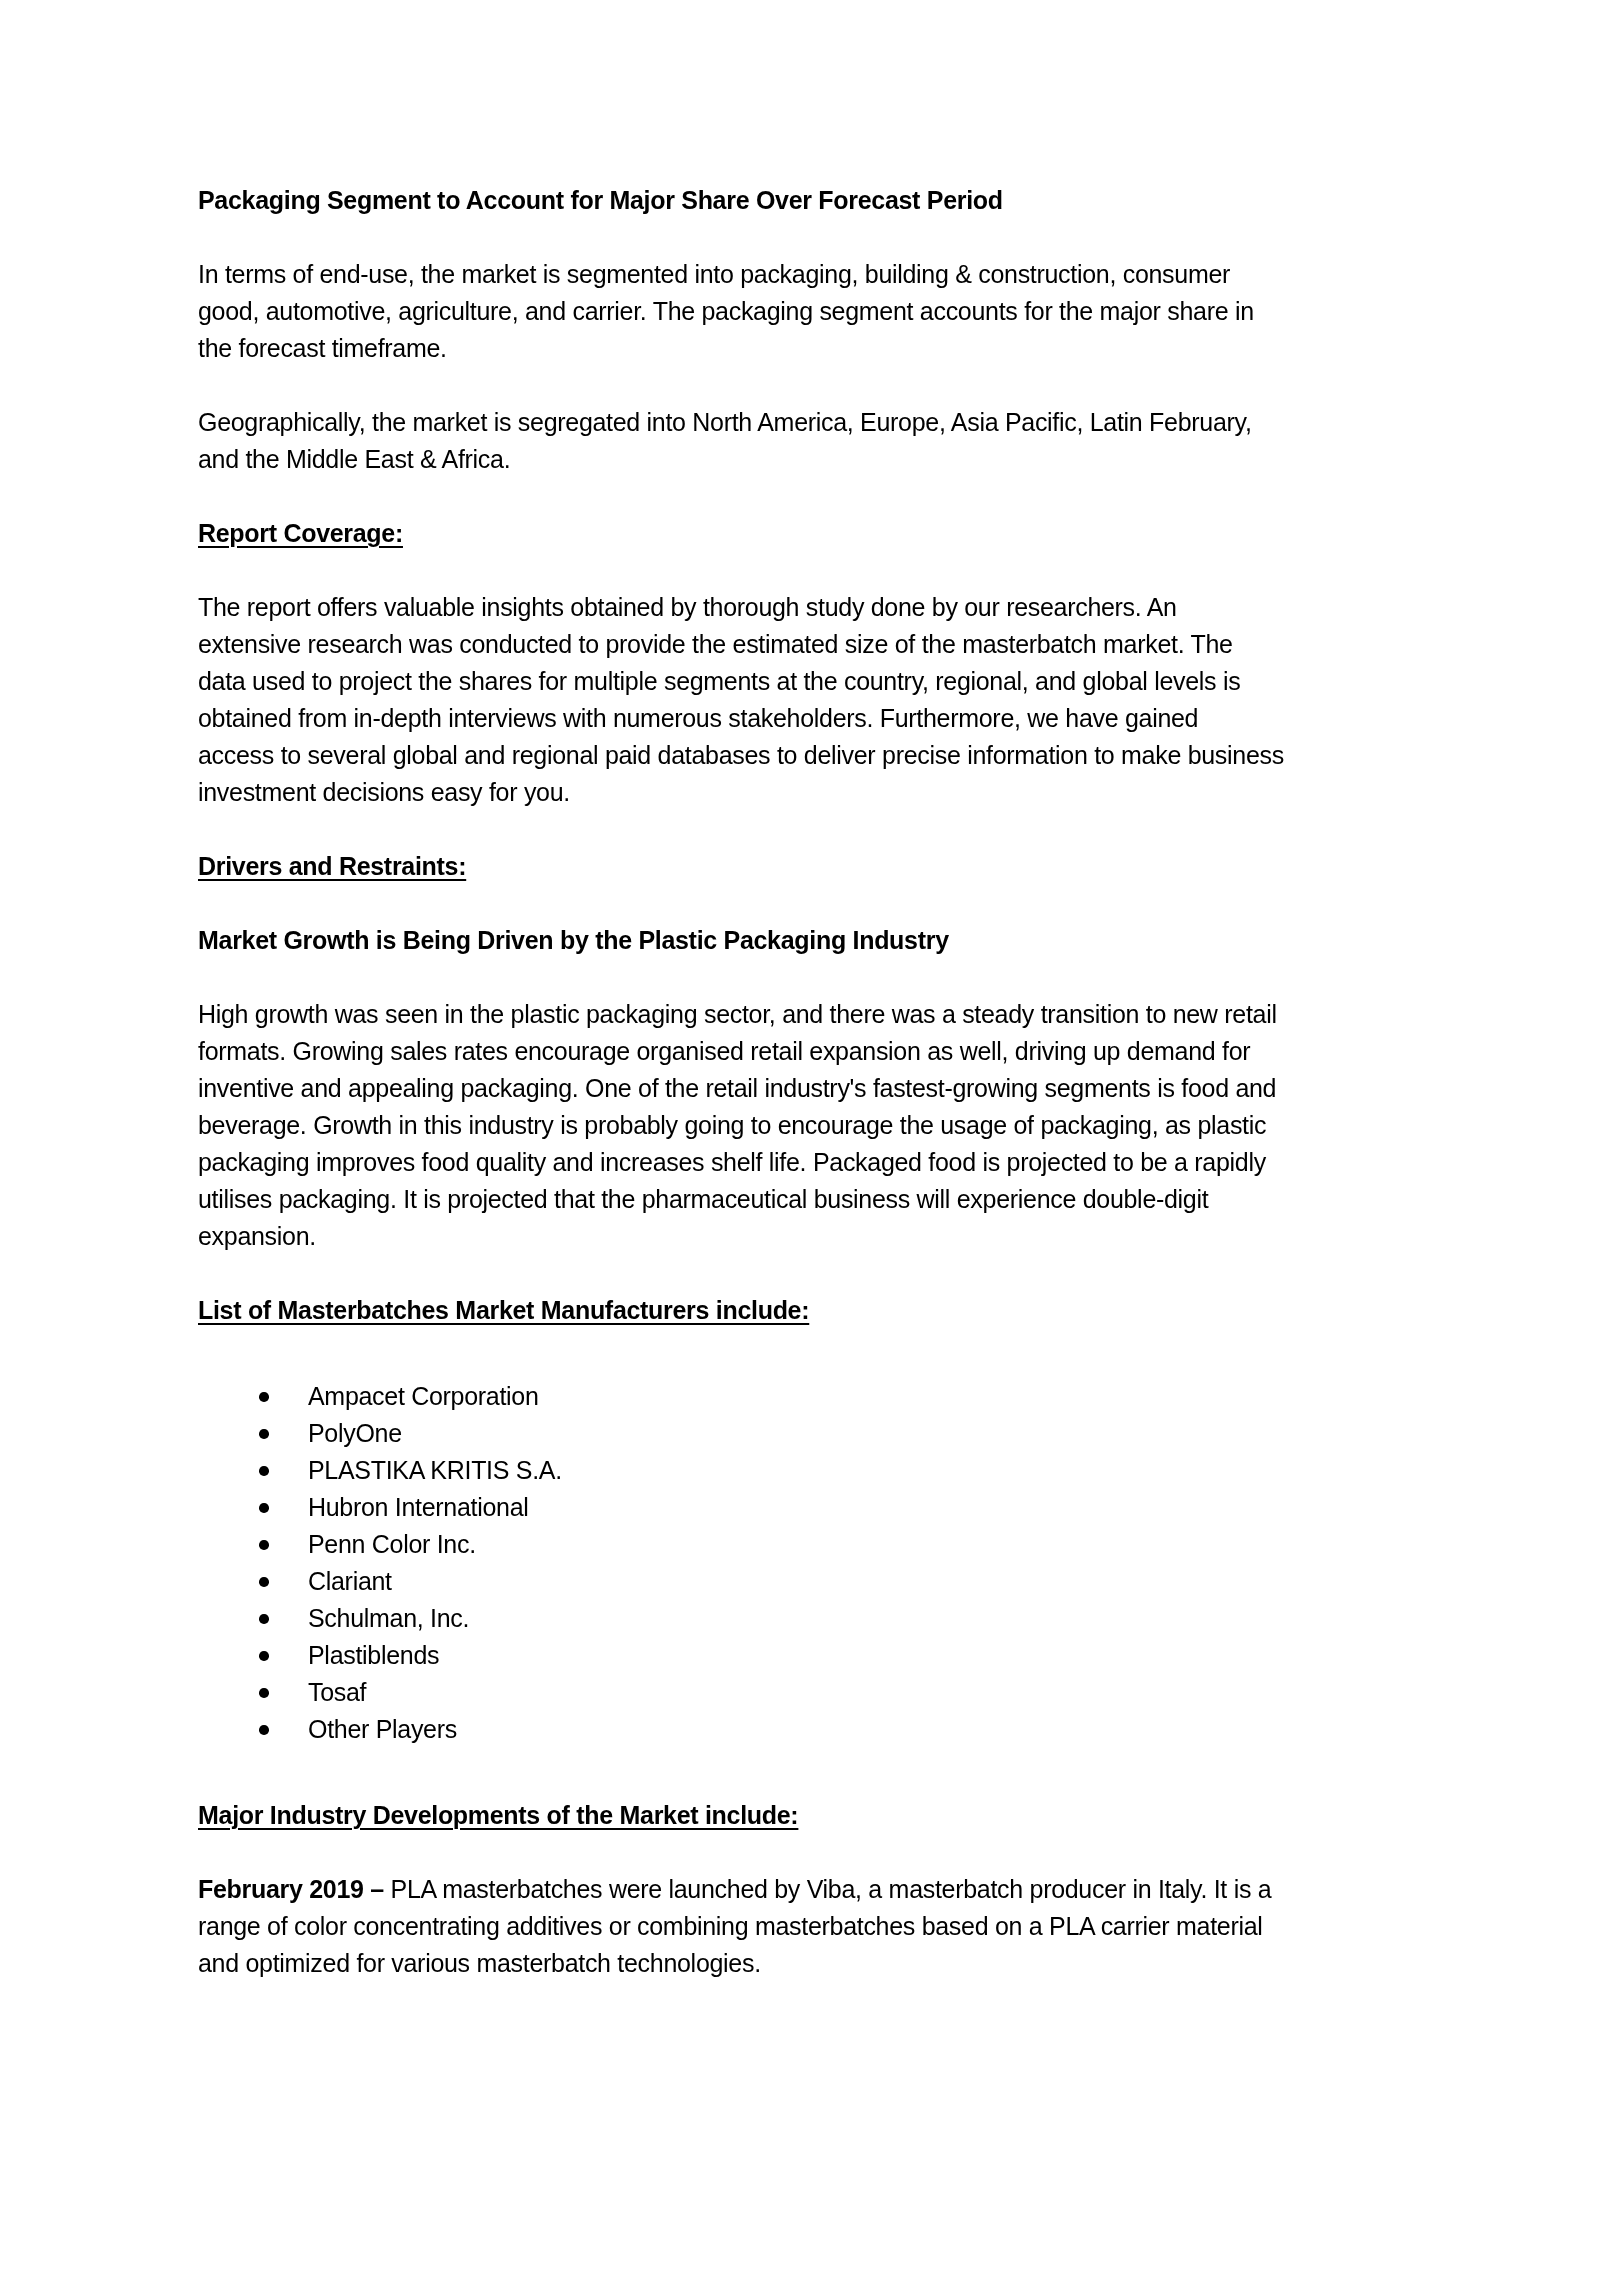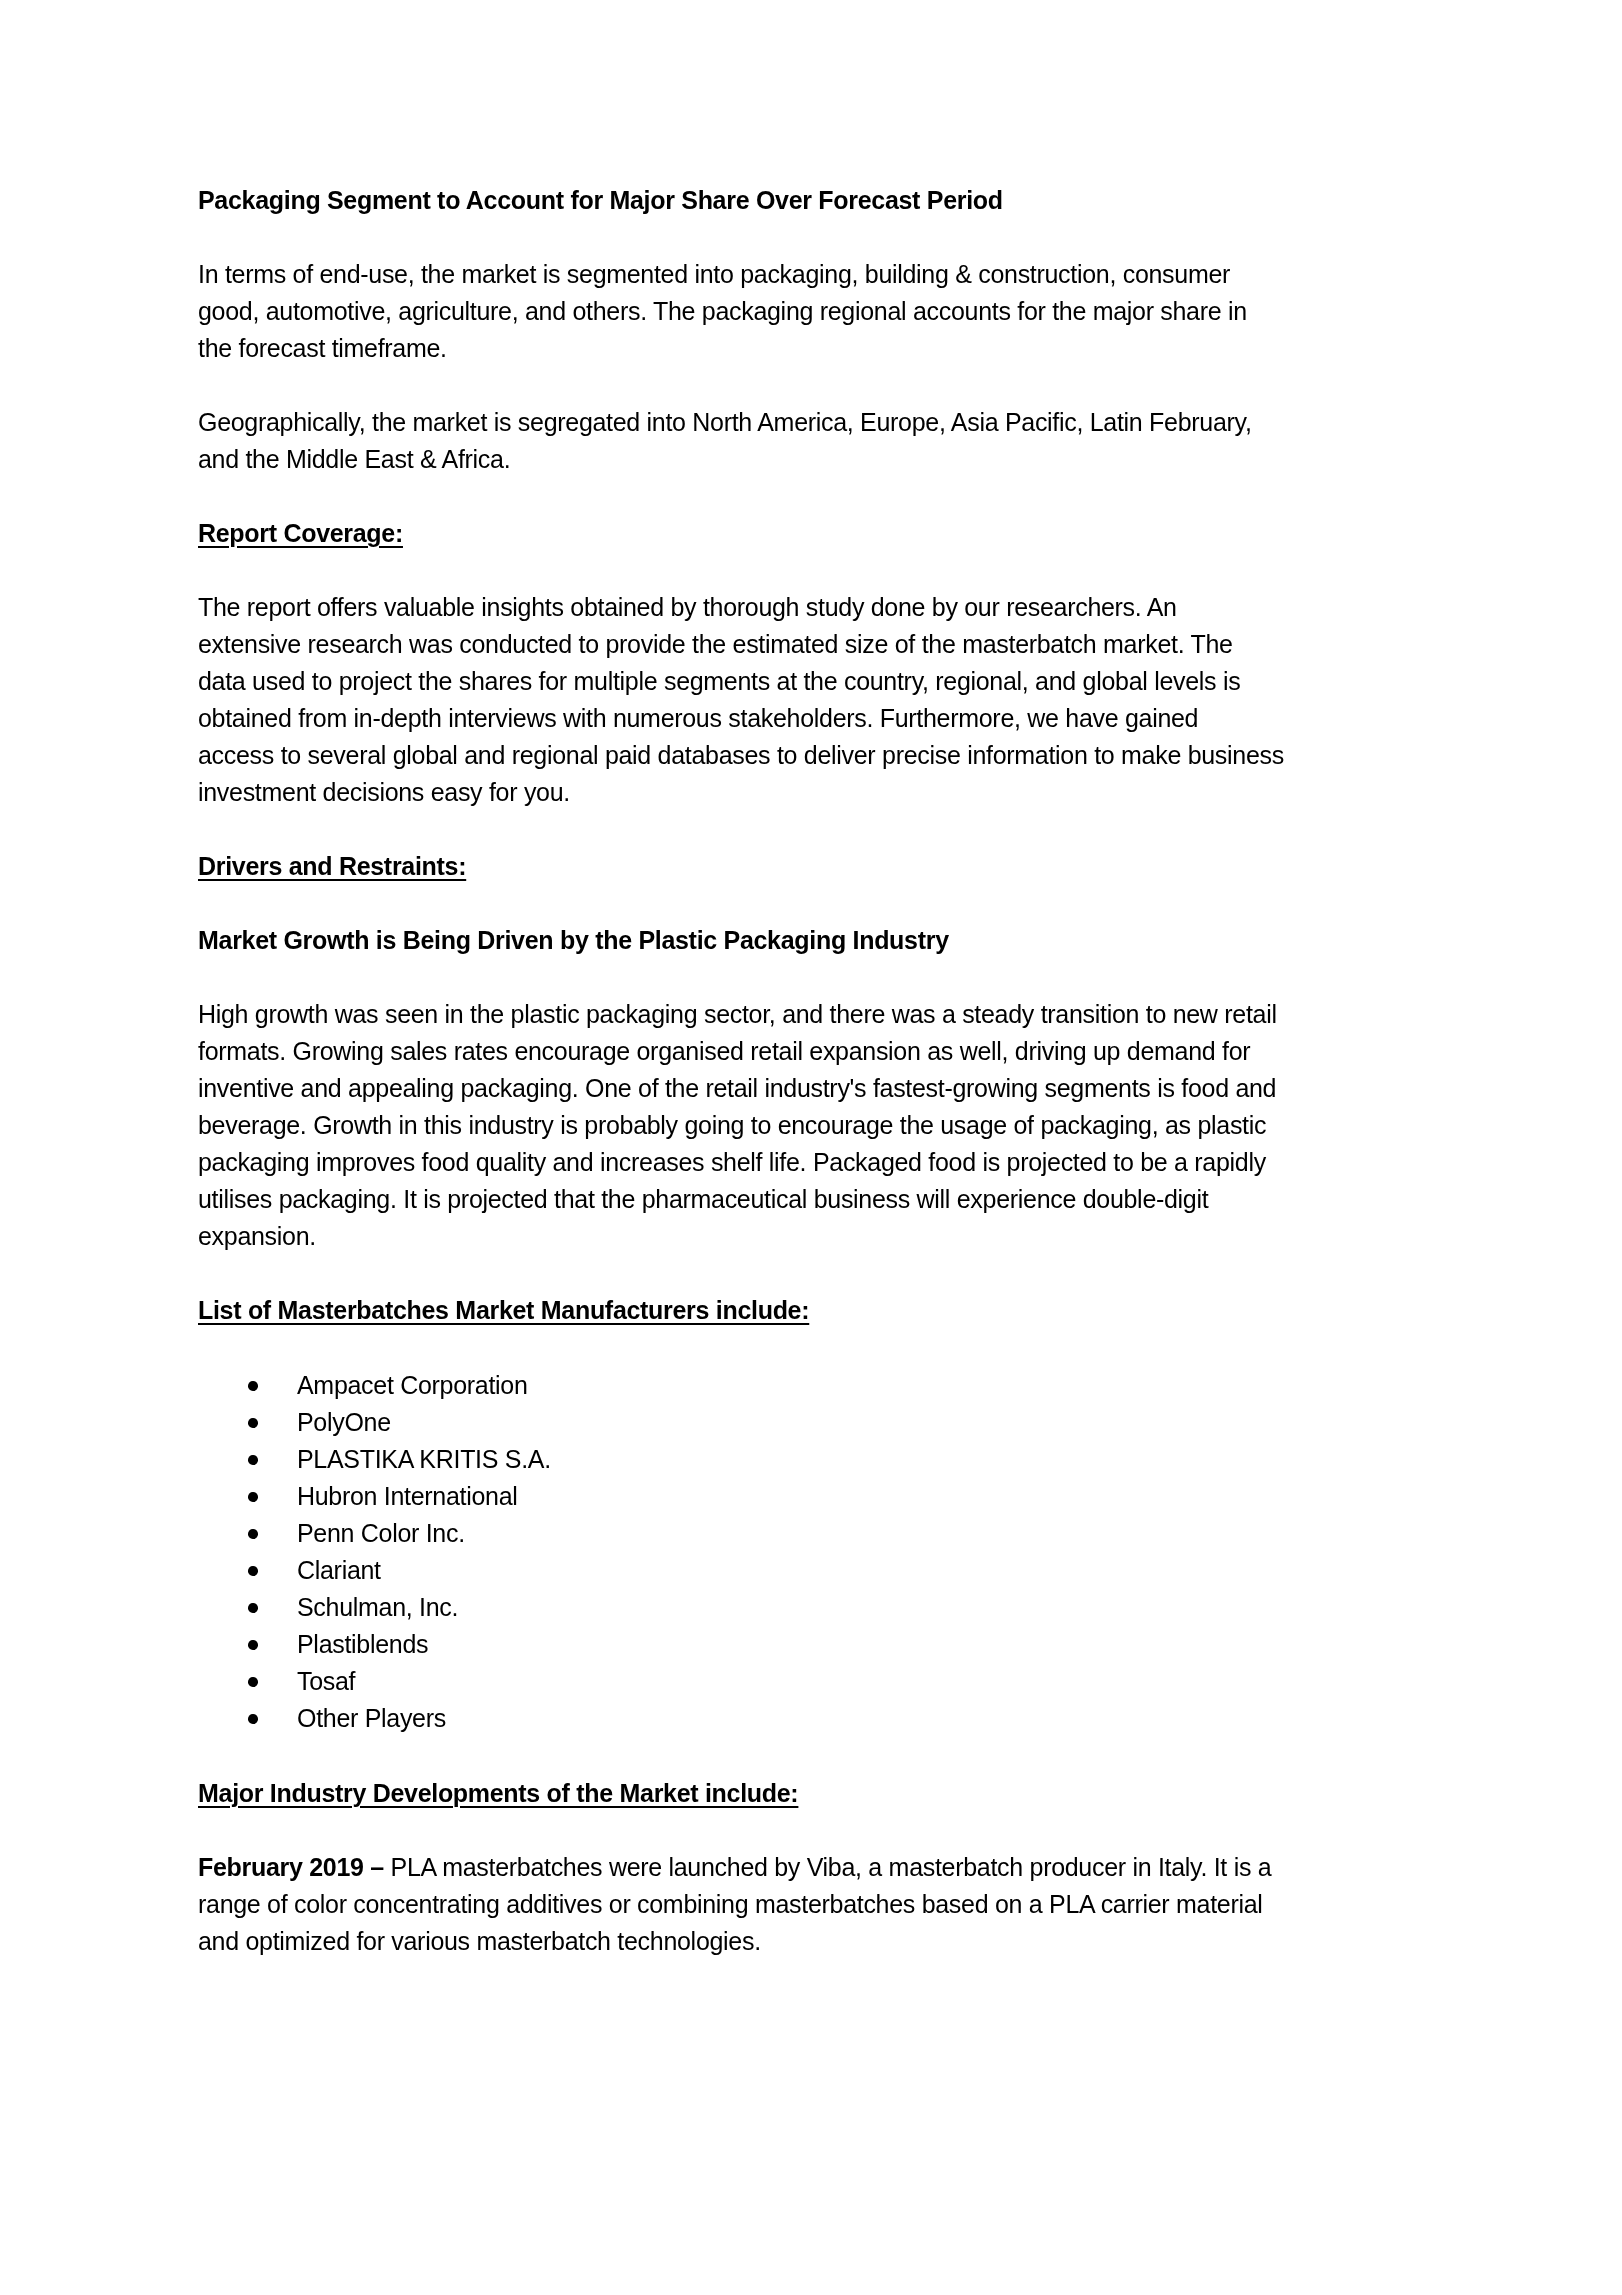--- a/index.html
+++ b/index.html
@@ -67,7 +67,7 @@
   <div class="blank"></div>
   <div>
     <div class="line">In terms of end-use, the market is segmented into packaging, building &amp; construction, consumer</div>
-    <div class="line">good, automotive, agriculture, and others. The packaging regional accounts for the major share in</div>
+    <div class="line">good, automotive, agriculture, and carrier. The packaging segment accounts for the major share in</div>
     <div class="line">the forecast timeframe.</div>
   </div>
   <div class="blank"></div>

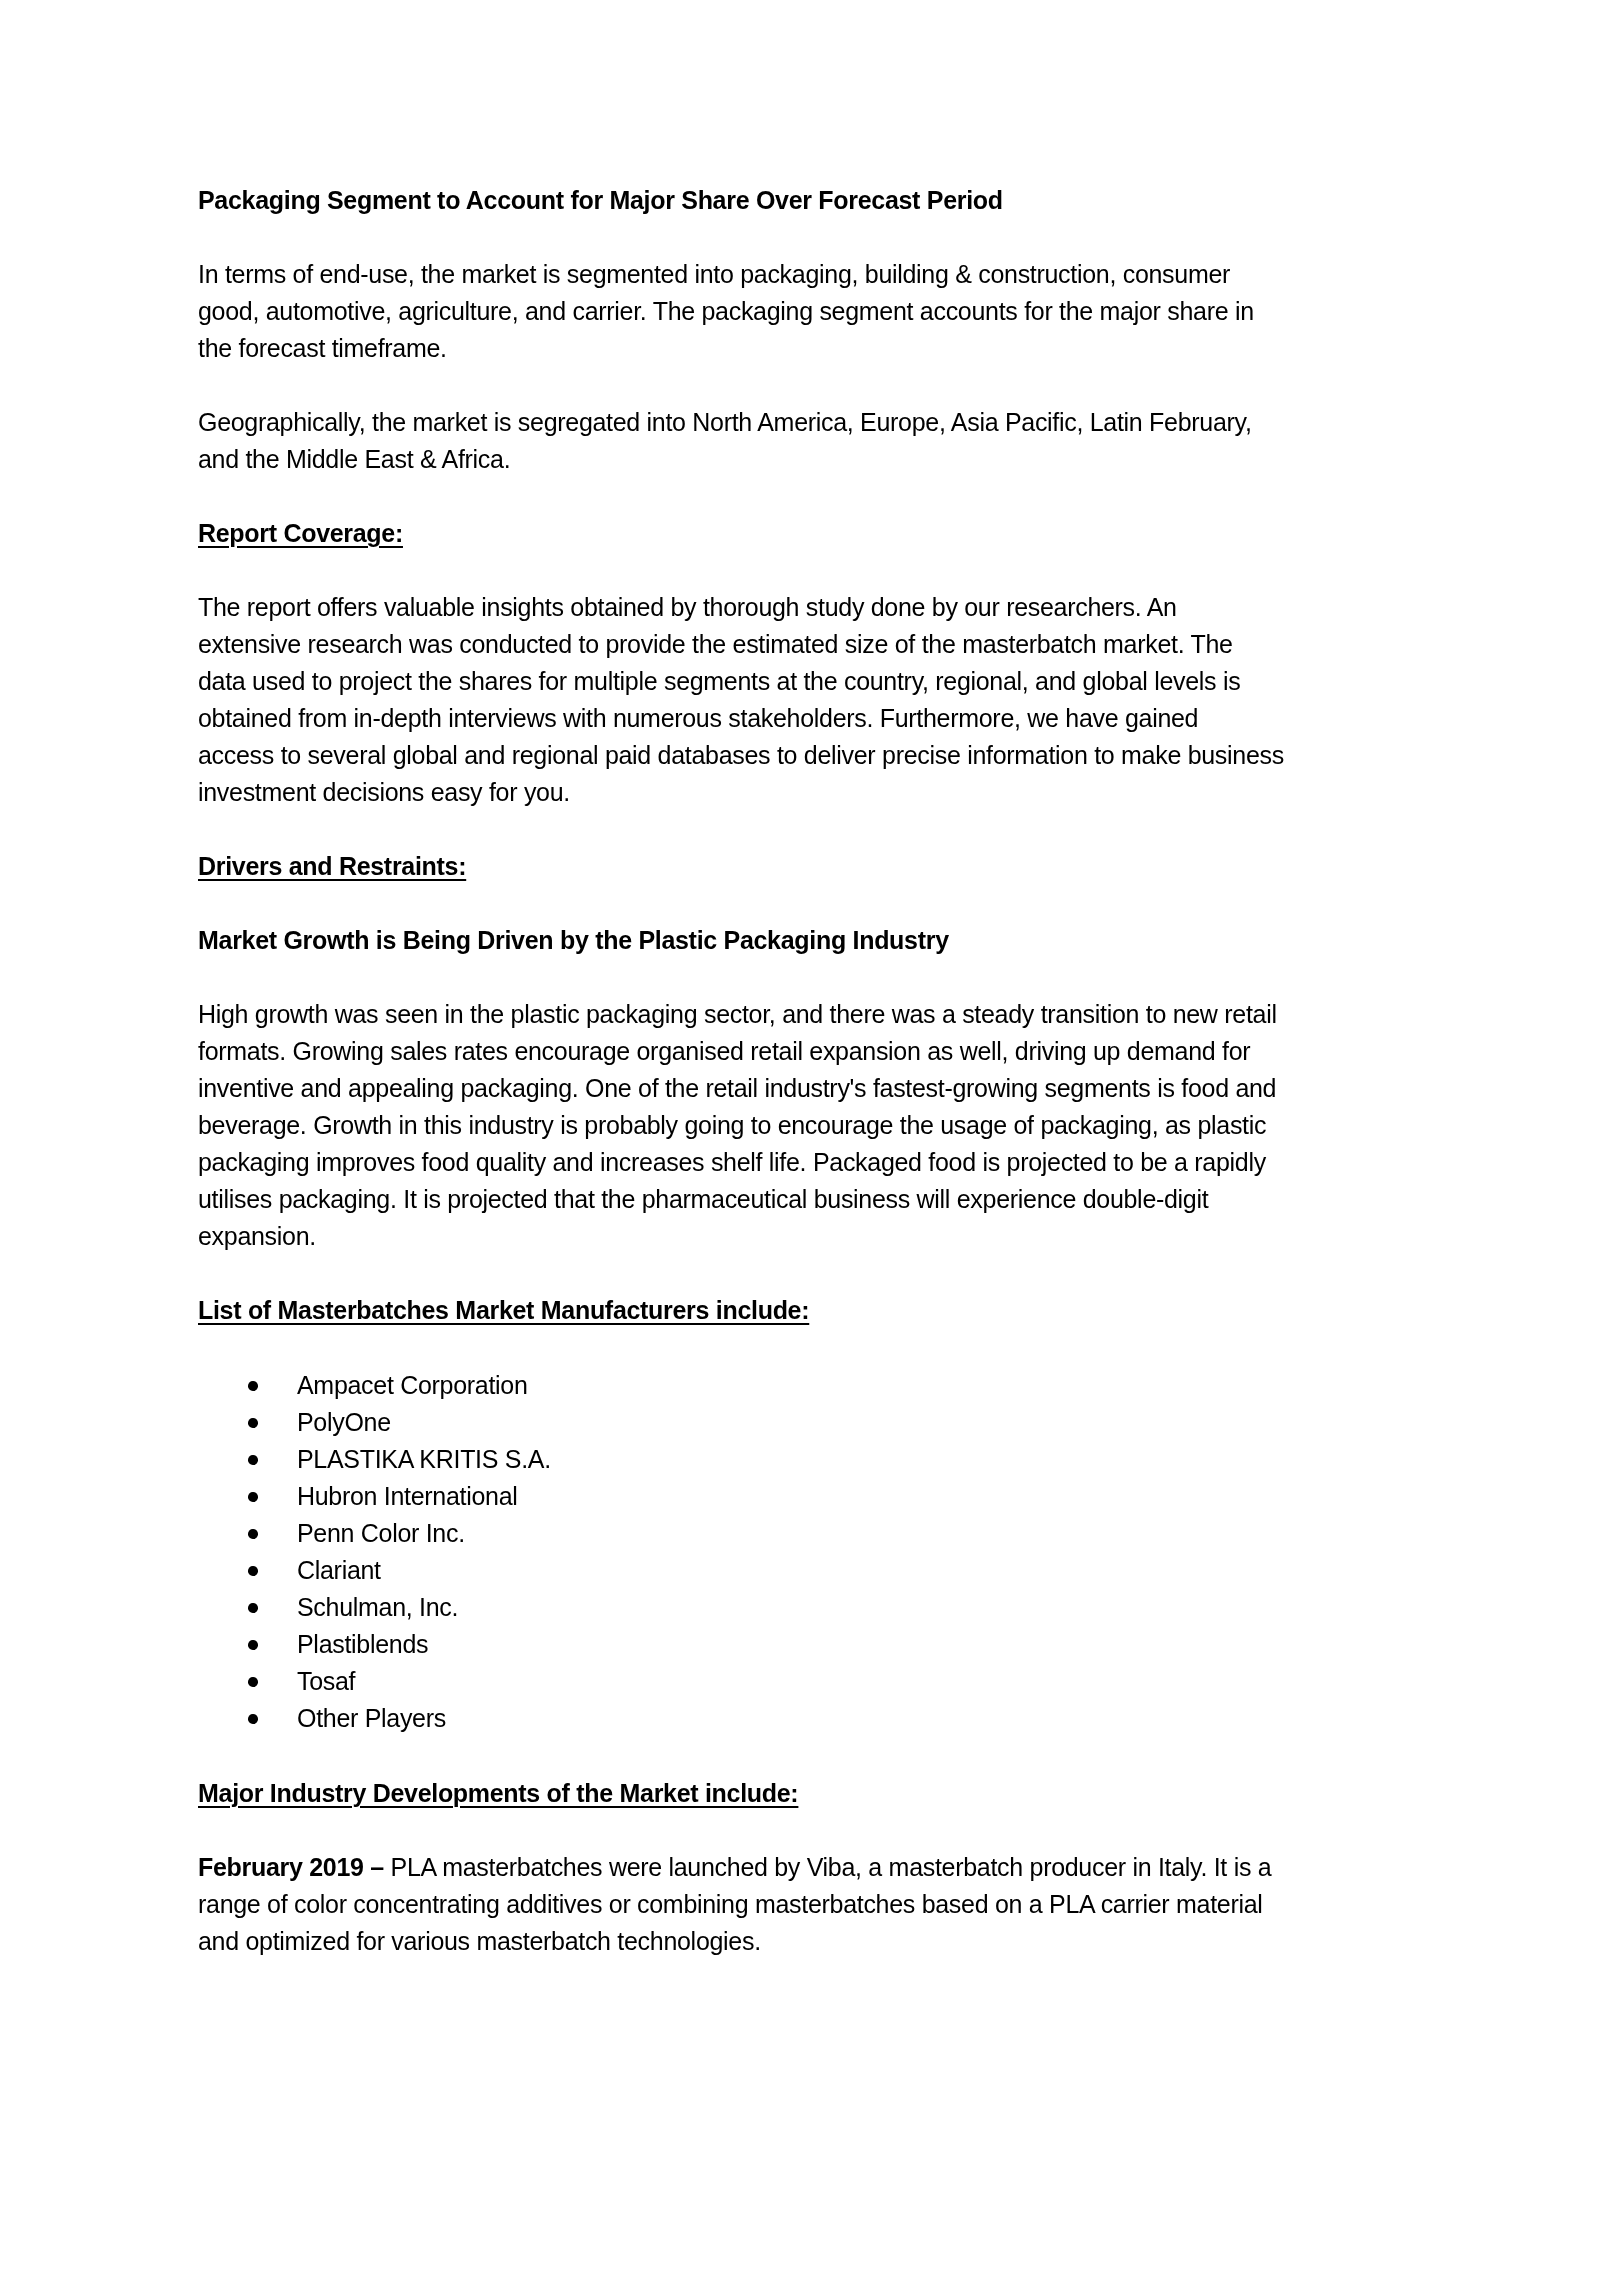--- a/index.html
+++ b/index.html
@@ -39,7 +39,7 @@
   }
   .bullet-list {
     list-style: none;
-    margin: 1px;
+    margin: 12px;
     padding: 0;
   }
   .bullet-item {

